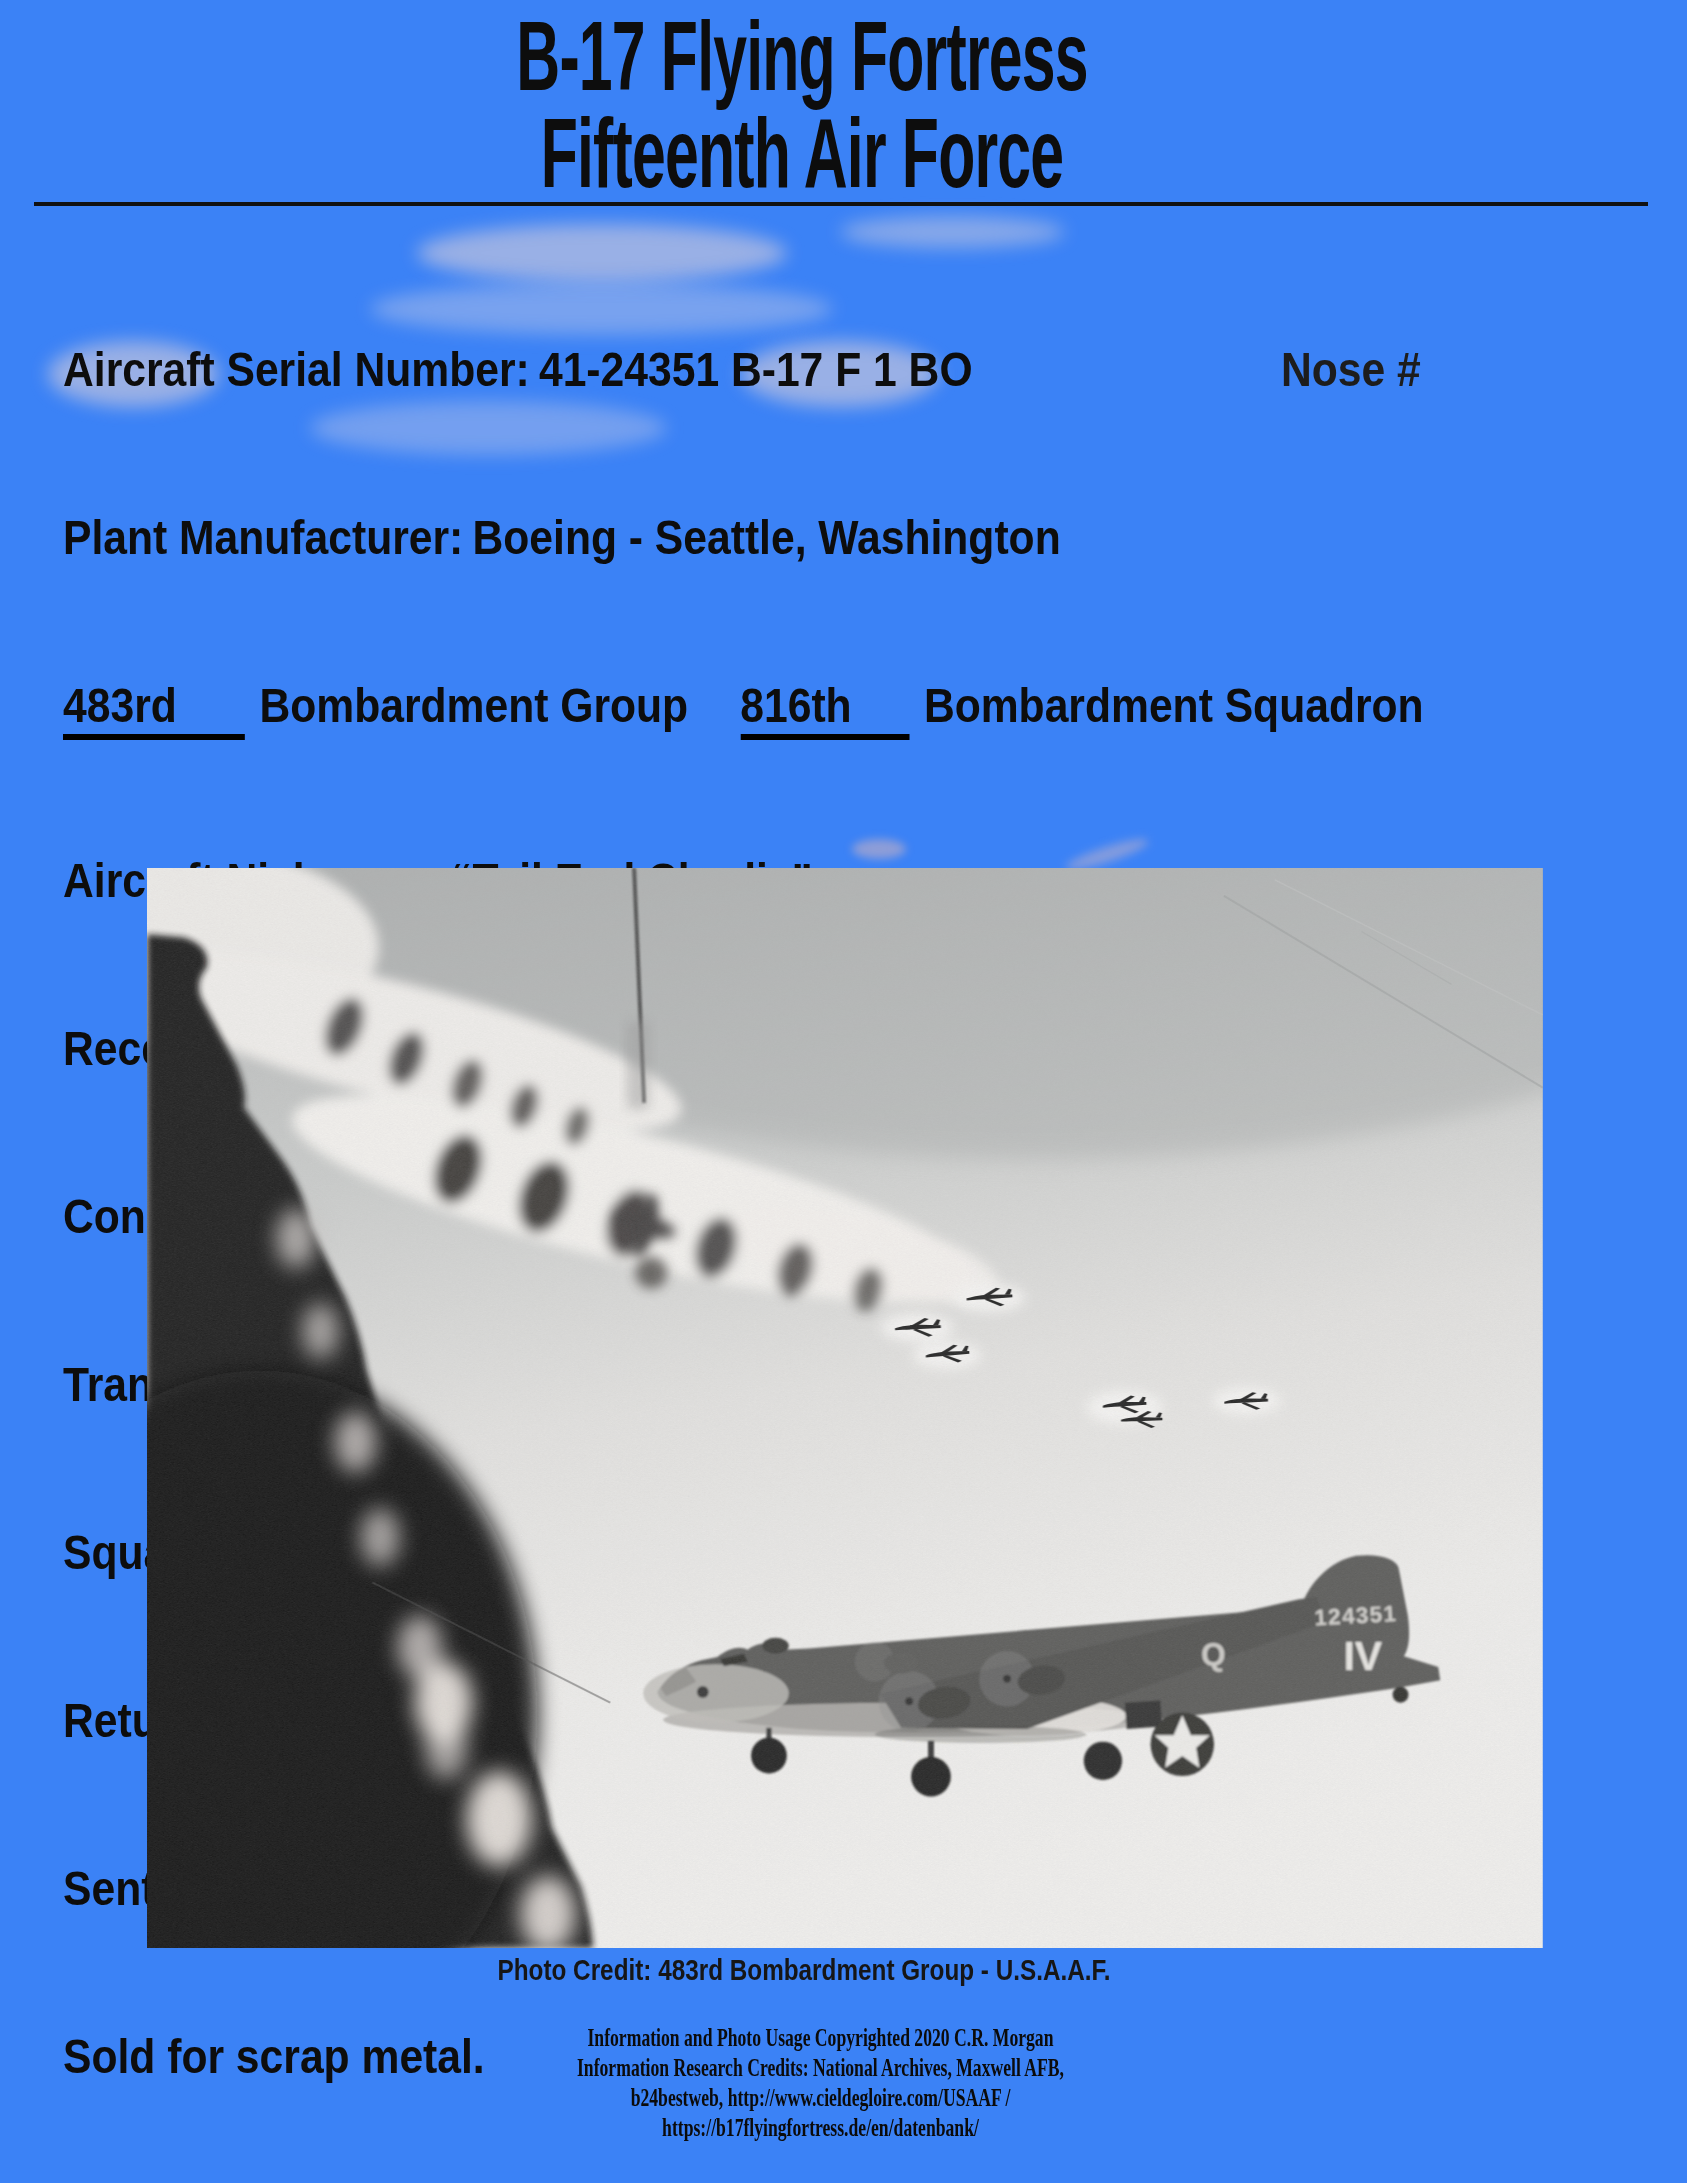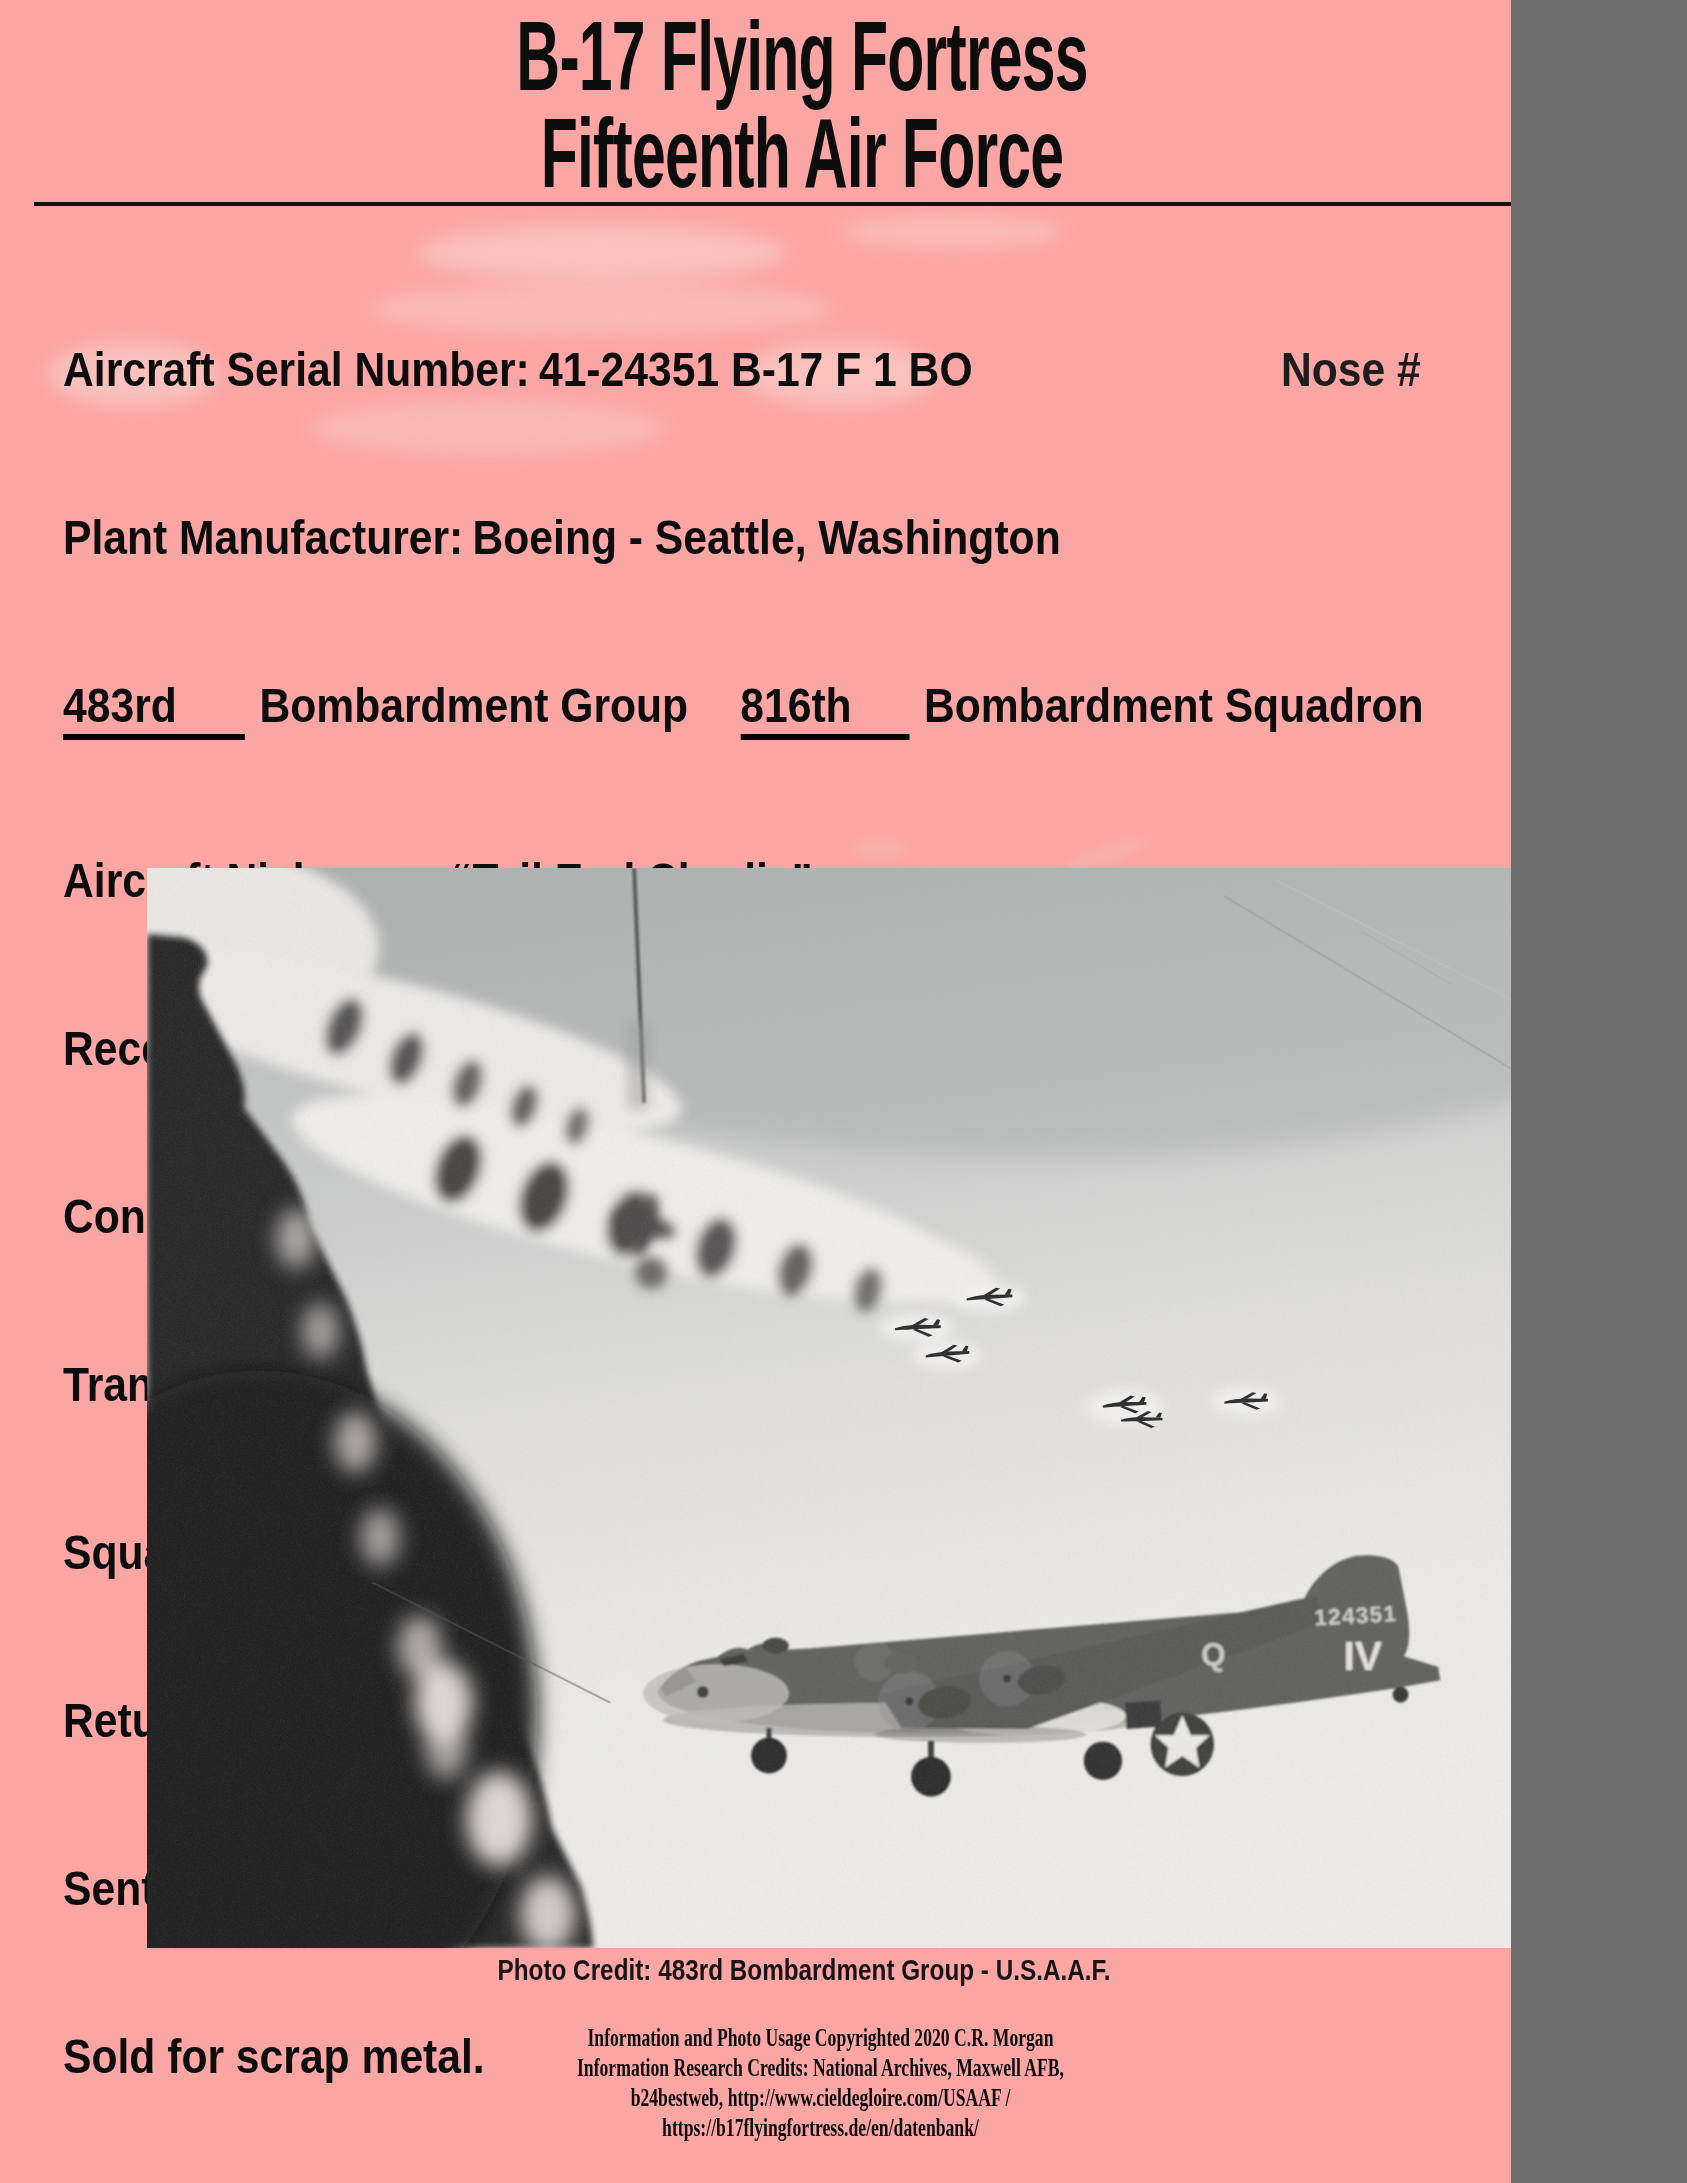--- a/index.html
+++ b/index.html
@@ -3,7 +3,7 @@
 <meta charset="utf-8">
 <style>
   html,body{margin:0;padding:0;background:#6e6e6e;}
-  .page{position:relative;width:1511px;height:2183px;background:#fca5a5;overflow:hidden;
+  .page{position:relative;width:1687px;height:2183px;background:#3b82f6;overflow:hidden;
         color:#0d0d0d;font-family:"Liberation Sans",sans-serif;}
   
   .title-block{position:absolute;left:0;top:8px;width:1604px;text-align:center;

